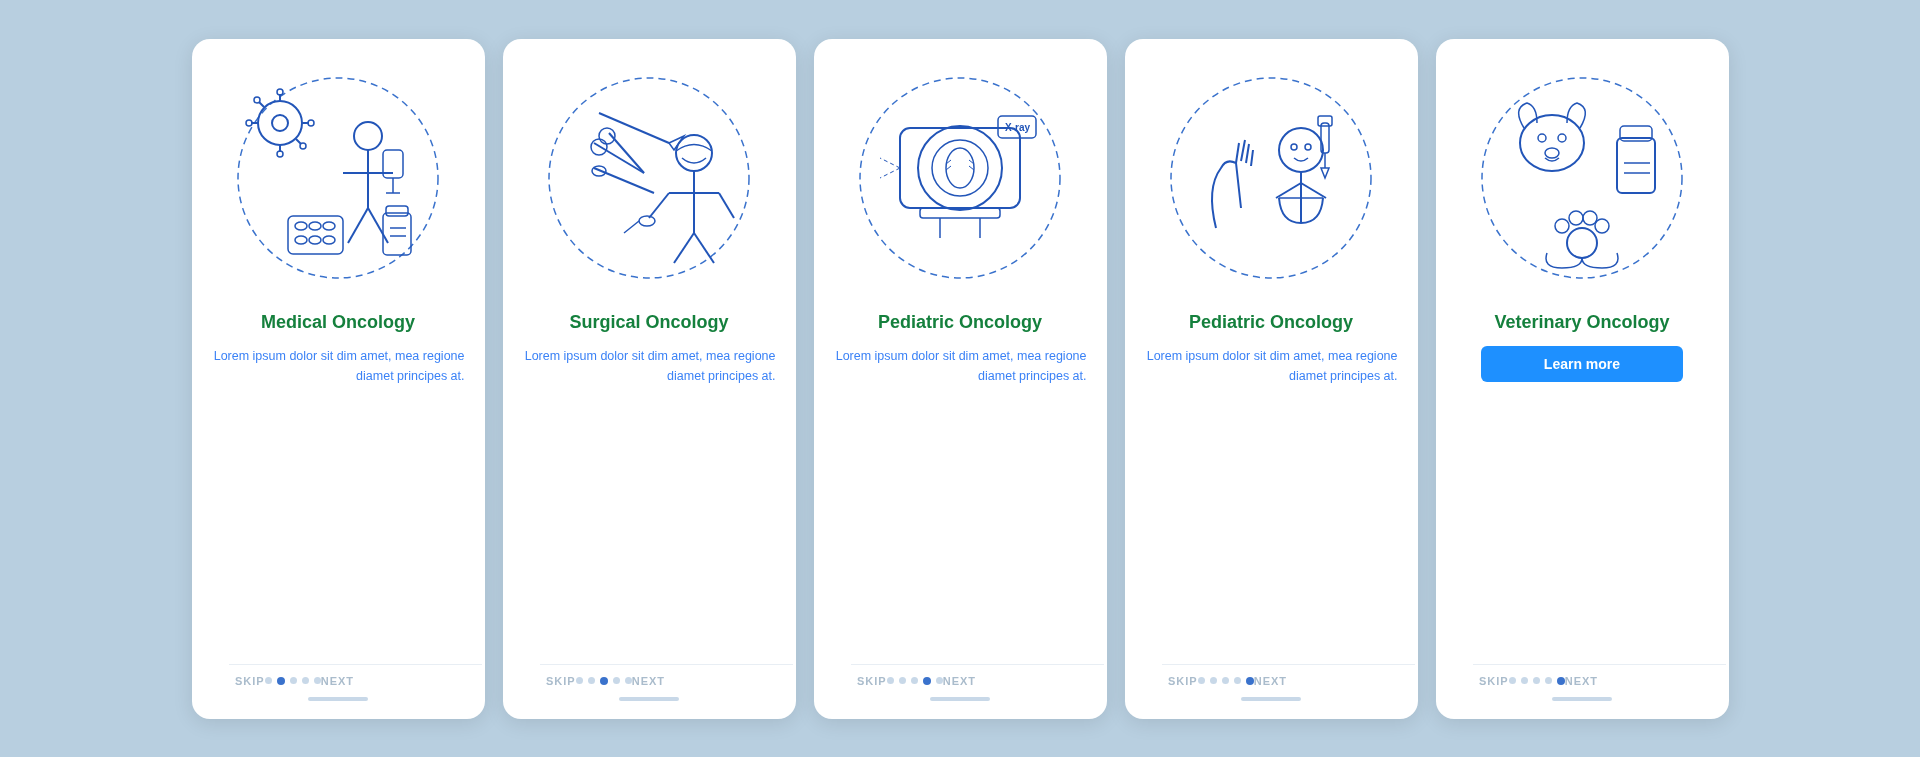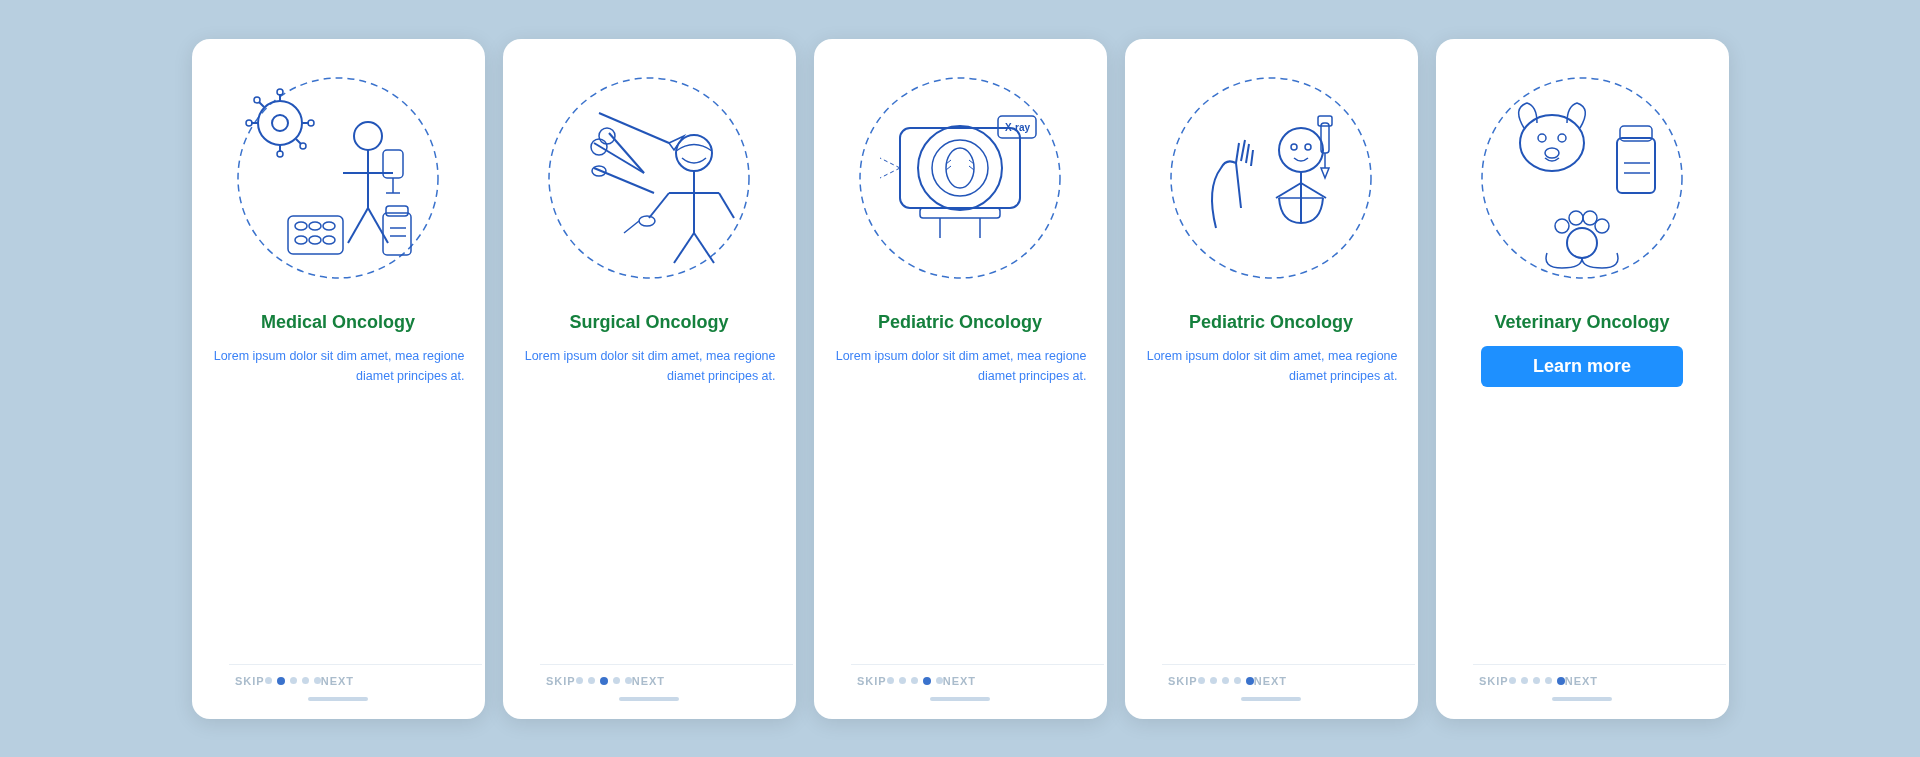--- a/index.html
+++ b/index.html
@@ -75,7 +75,7 @@
       border: none;
       border-radius: 6px;
       padding: 10px 36px;
-      font-size: 18px;
+      font-size: 14px;
       font-weight: 600;
       cursor: pointer;
       margin-bottom: 12px;

